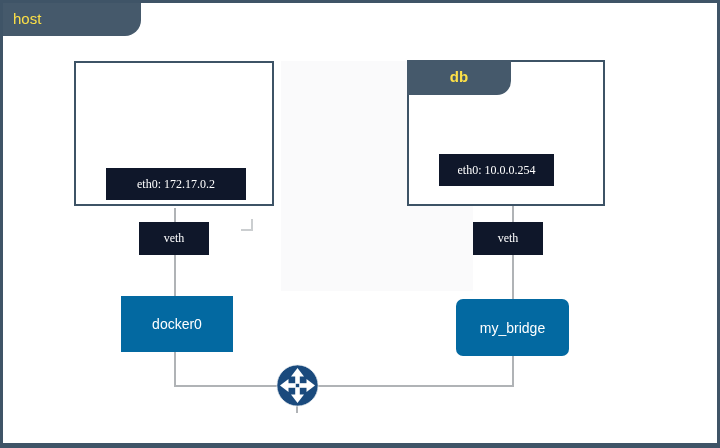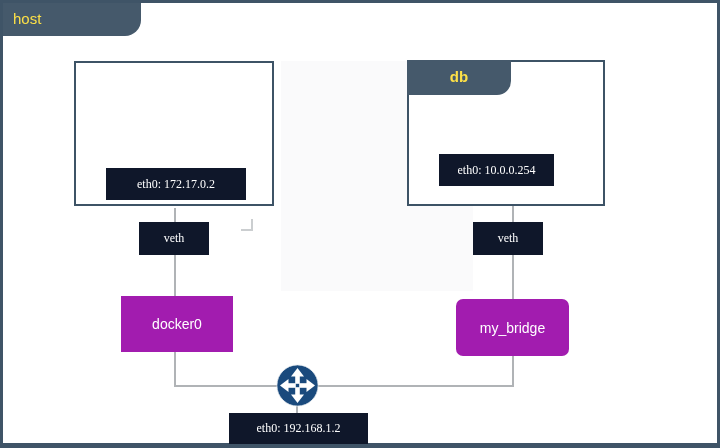--- a/index.html
+++ b/index.html
@@ -30,7 +30,7 @@
   .veth-left{left:136px;top:219px;width:70px;height:33px;}
   .veth-right{left:470px;top:219px;width:70px;height:33px;}
   .host-eth{left:226px;top:410px;width:139px;height:31px;}
-  .navy-box{position:absolute;background:#a21caf;color:#fff;font-size:14px;
+  .navy-box{position:absolute;background:#0369a1;color:#fff;font-size:14px;
             display:flex;align-items:center;justify-content:center;}
   .docker0{left:118px;top:293px;width:112px;height:56px;}
   .my-bridge{left:453px;top:296px;width:113px;height:57px;border-radius:7px;}

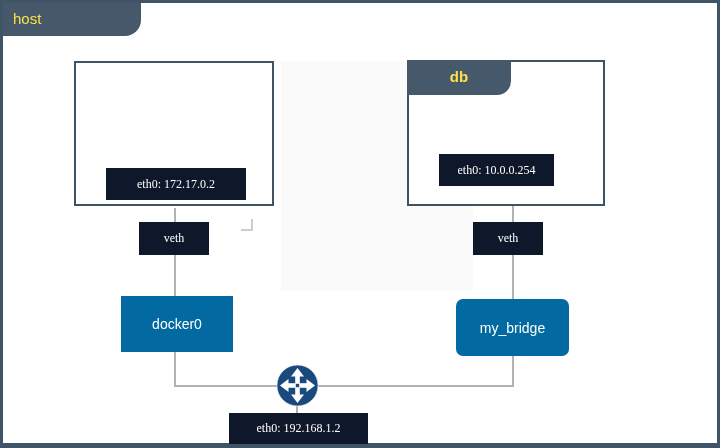--- a/index.html
+++ b/index.html
@@ -89,7 +89,6 @@
     </g>
   </svg>
 
-  <div class="blue-label host-eth">eth0: 192.168.1.2</div>
 
   <div class="tab host-tab">host</div>
 </div>

